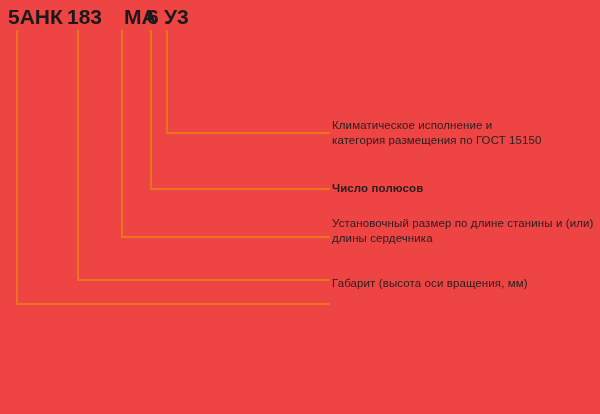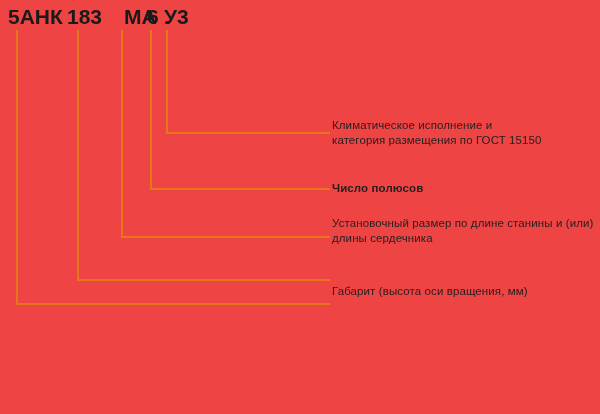--- a/index.html
+++ b/index.html
@@ -83,7 +83,7 @@
   <div class="caption" style="left:332px; top:181px; width:250px;font-weight:bold;">Число полюсов</div>
   <div class="caption" style="left:332px; top:216px; width:262px;">Установочный размер по длине станины и (или)
 длины сердечника</div>
-  <div class="caption" style="left:332px; top:284px; width:250px;">Габарит (высота оси вращения, мм)</div>
+  <div class="caption" style="left:332px; top:276px; width:250px;">Габарит (высота оси вращения, мм)</div>
 
 </div>
 

